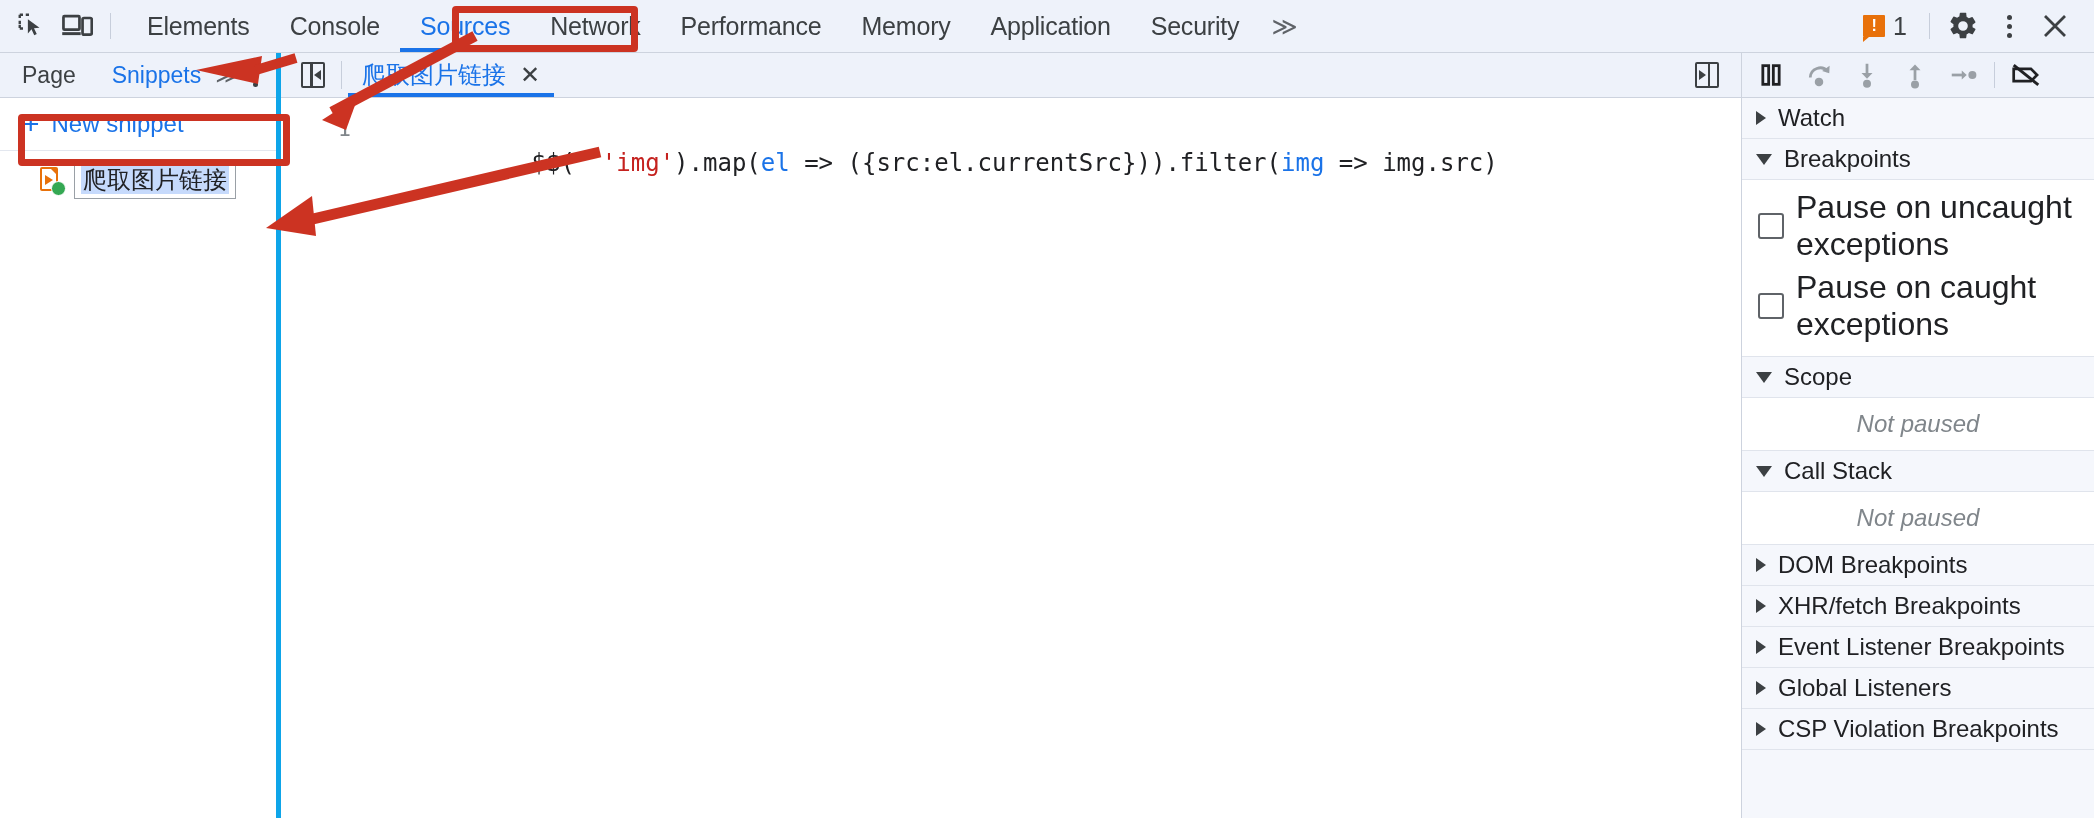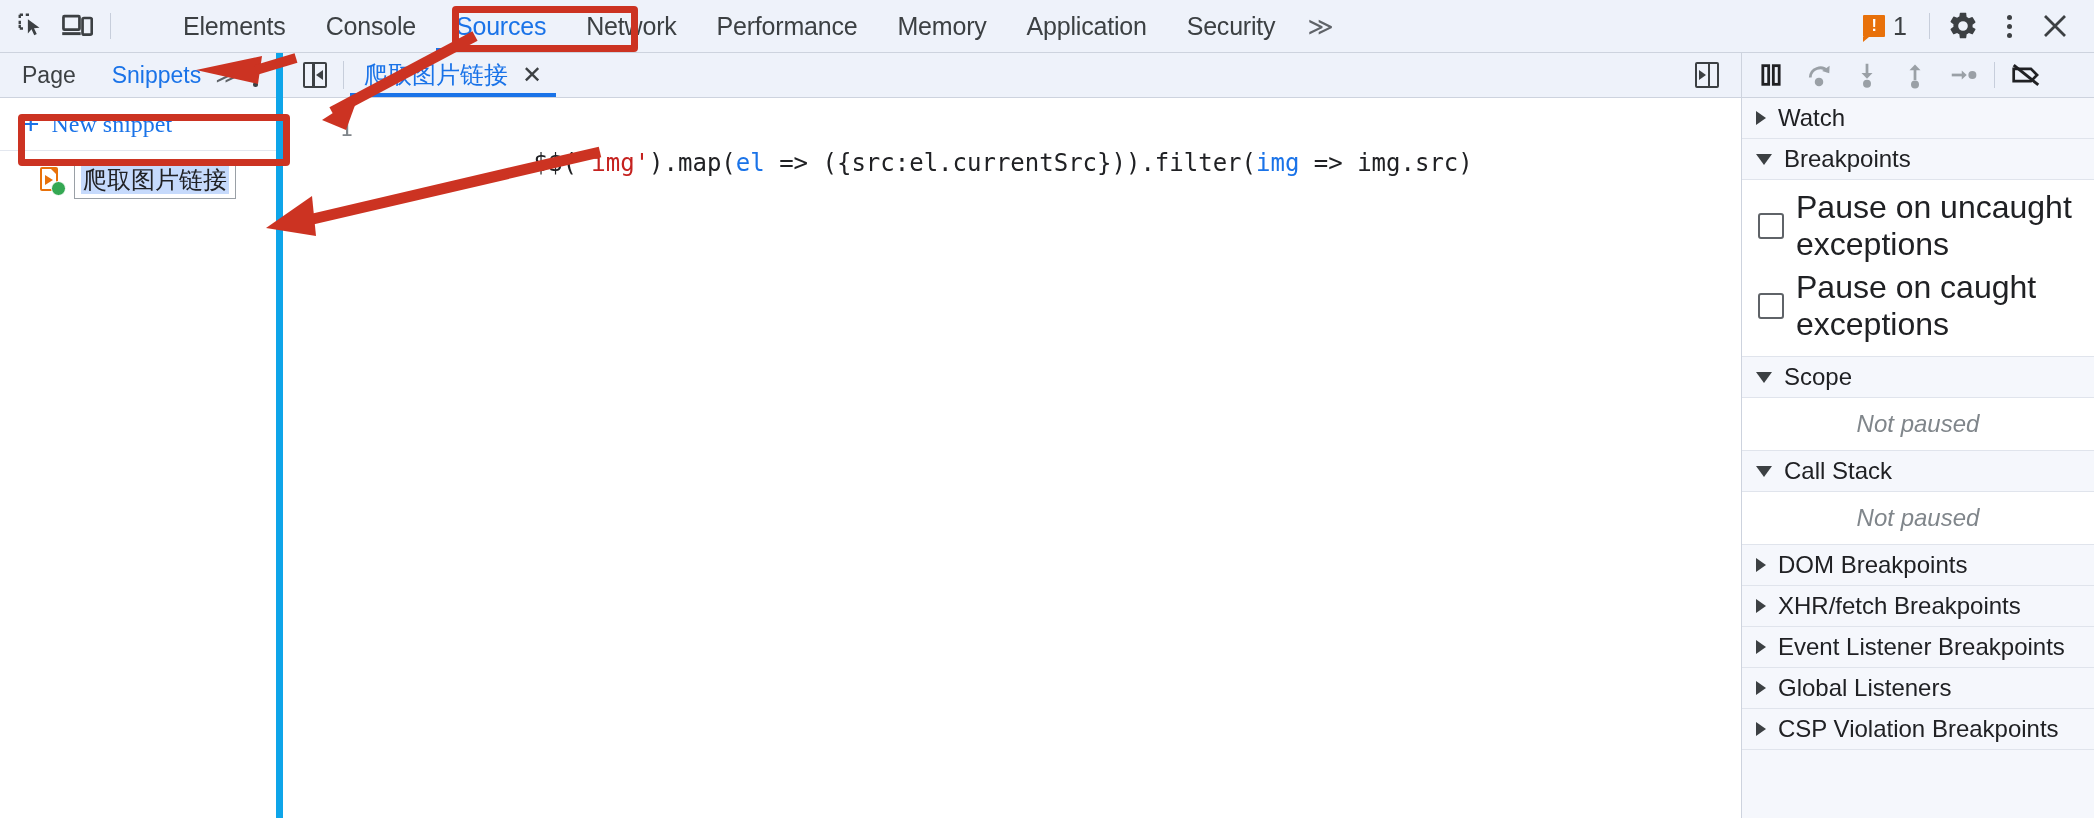--- a/index.html
+++ b/index.html
@@ -33,7 +33,6 @@
     align-items: center;
     border-bottom: 1px solid #cdd3de;
     position: relative;
-    gap: 36px;
   }
   .icon-btn {
     width: 46px;

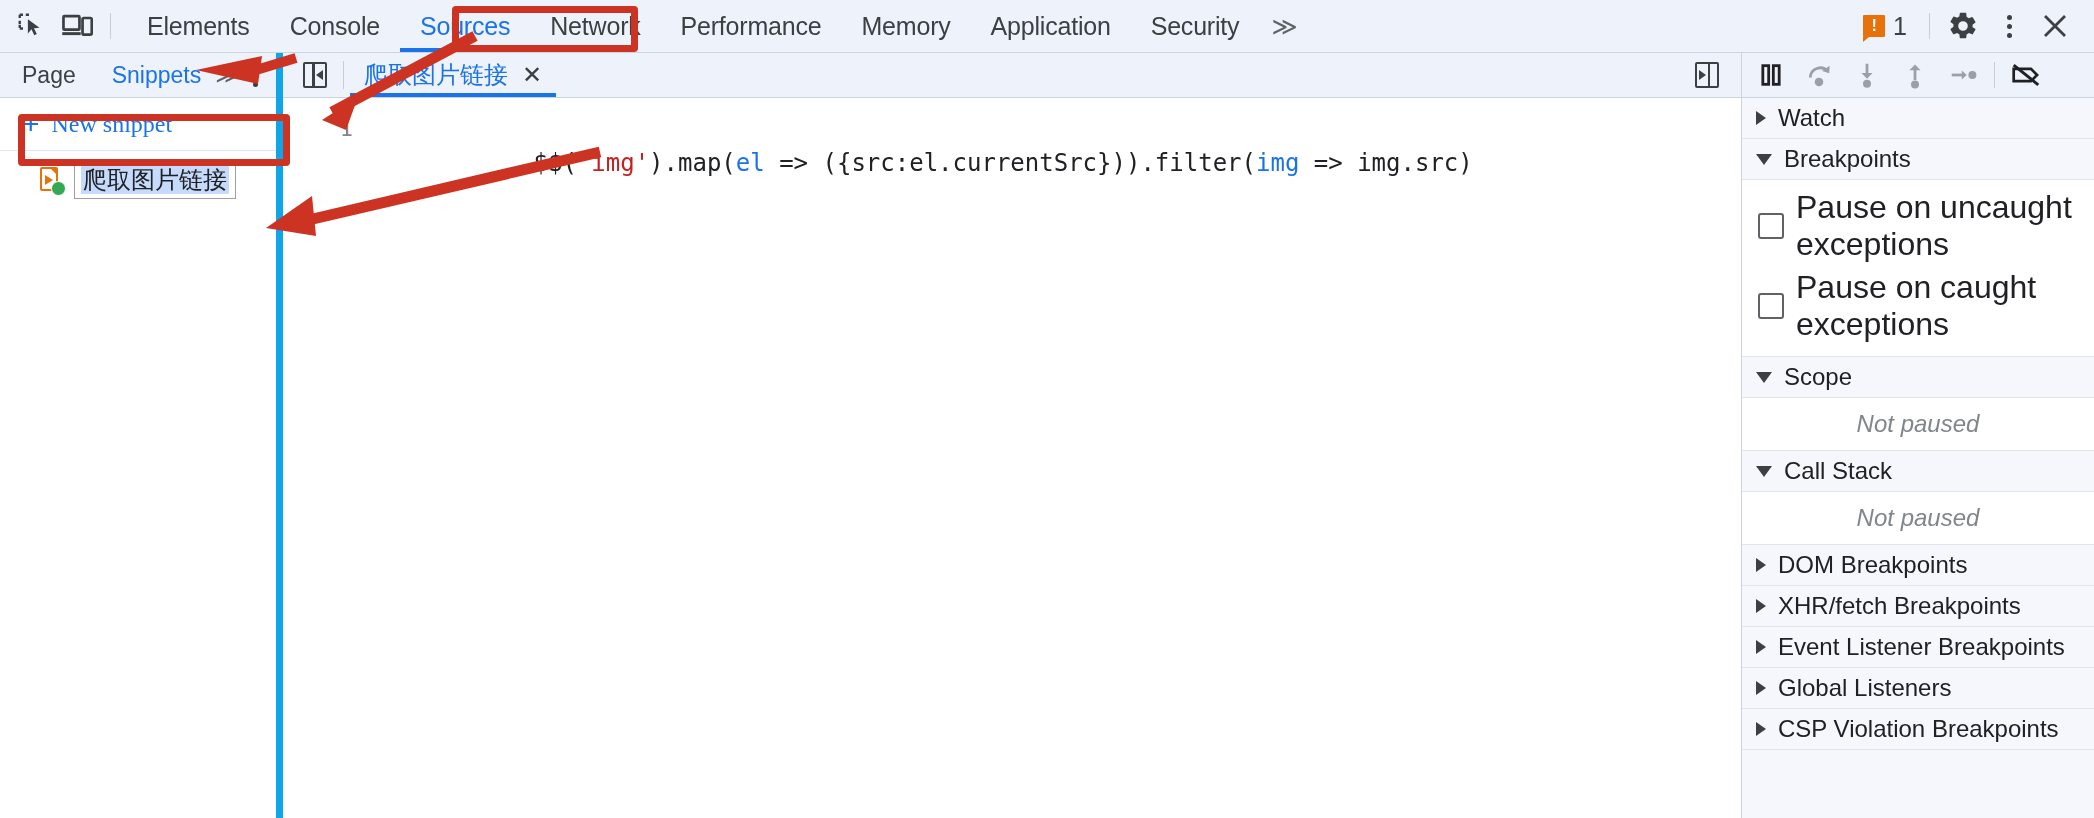--- a/index.html
+++ b/index.html
@@ -122,7 +122,7 @@
     min-width: 276px;
     display: flex;
     flex-direction: column;
-    border-right: 7px solid #0ea5e9;
+    border-right: 5px solid #0ea5e9;
     background: #ffffff;
   }
   .nav-toolbar {

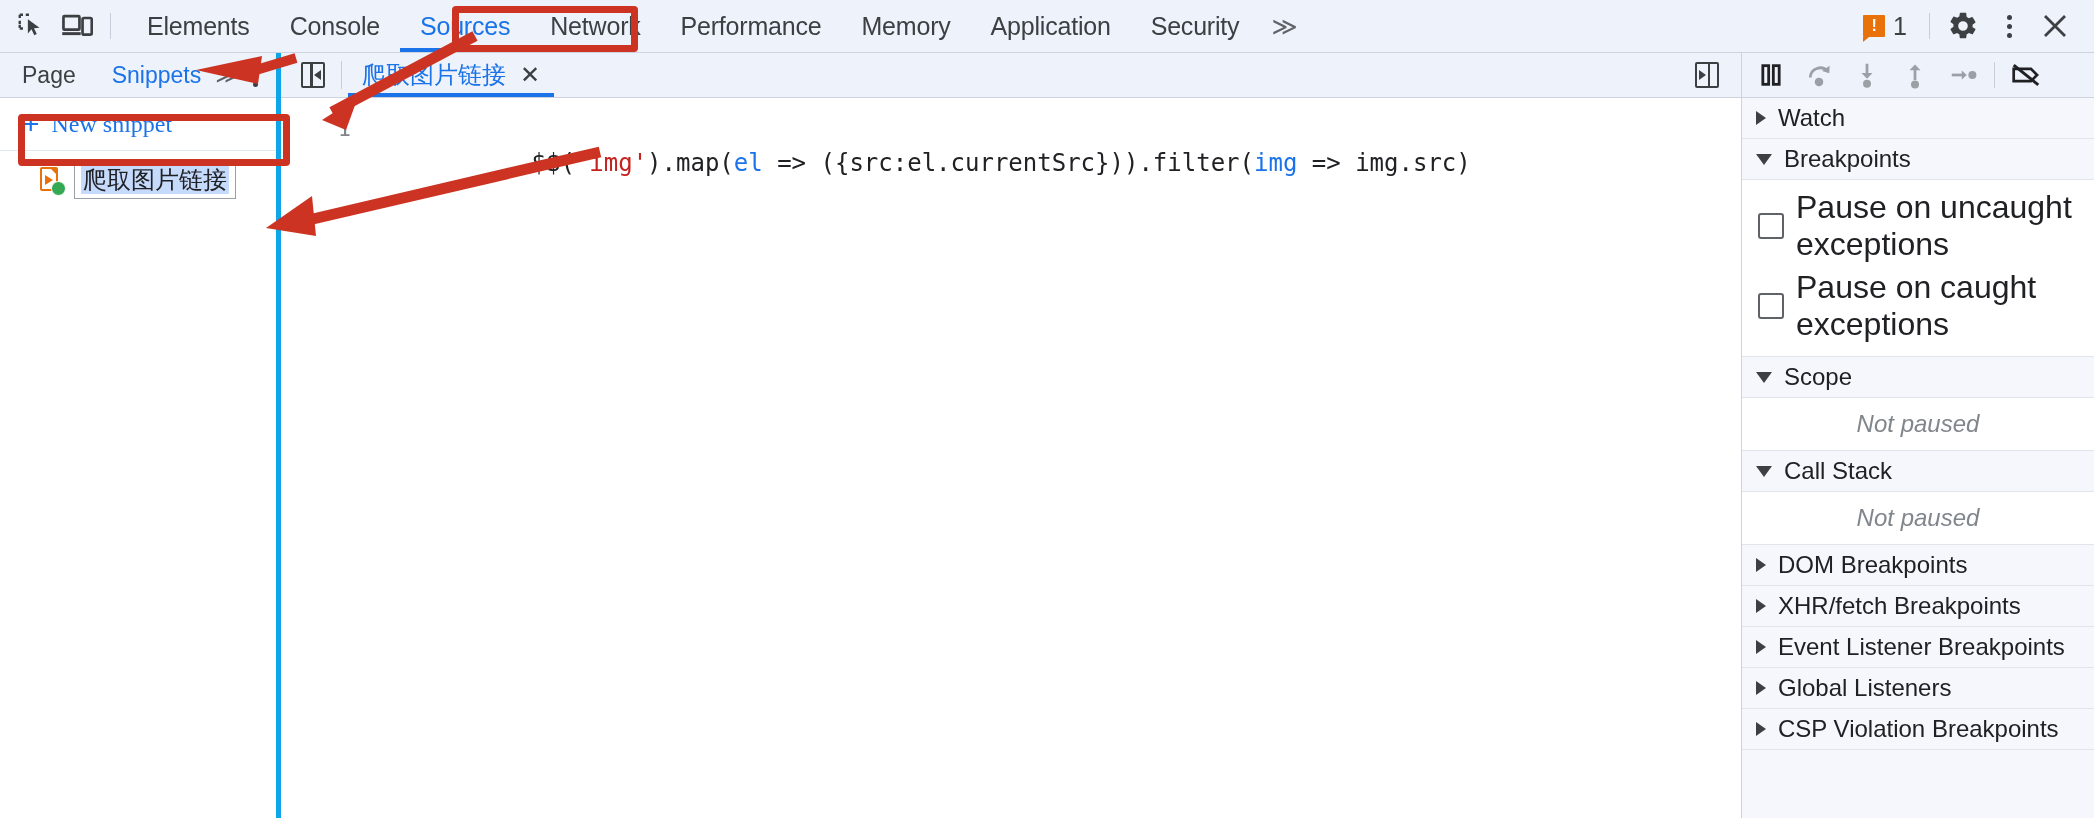--- a/index.html
+++ b/index.html
@@ -167,7 +167,6 @@
   .new-snippet-label {
     font-size: 24px;
     color: #1a73e8;
-    font-family: Liberation Serif, serif;
   }
   .snippet-list { padding-top: 8px; flex: 1; }
   .snippet-row {

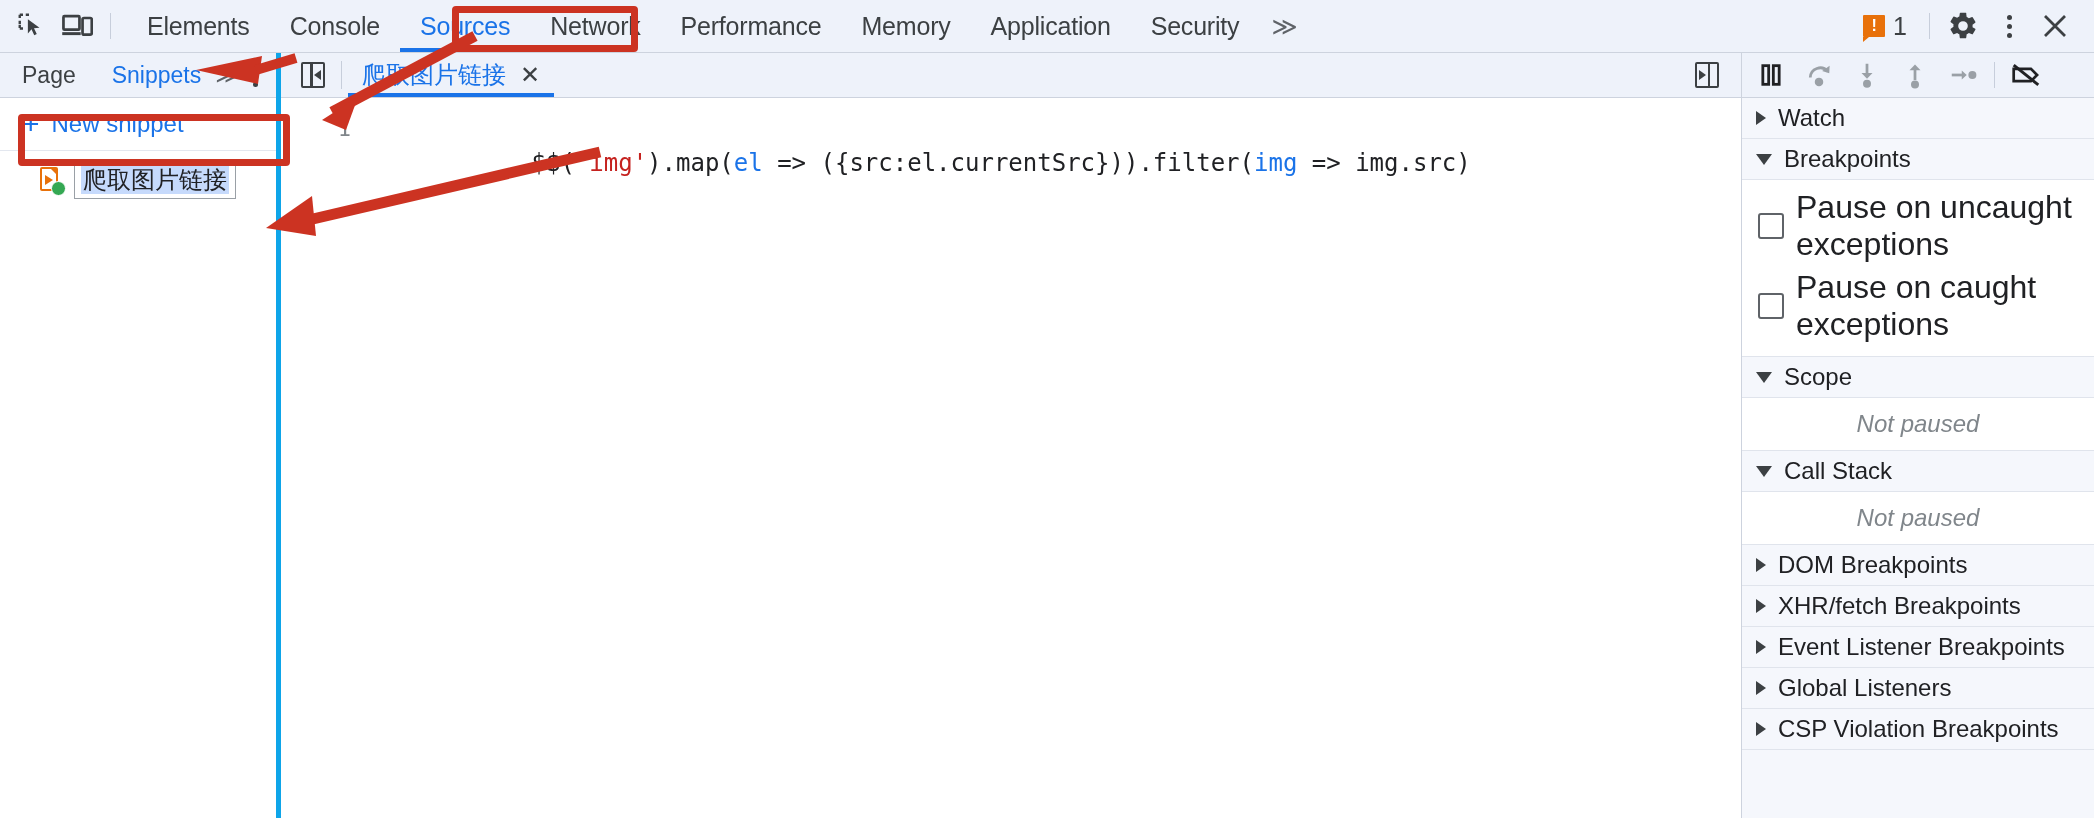--- a/index.html
+++ b/index.html
@@ -334,7 +334,7 @@
     color: #202124;
     white-space: pre;
   }
-  .tok-str { color: #c5221f; }
+  .tok-str { color: #c5221f; margin-left: 27px; }
   .tok-var { color: #1a73e8; }
   .tok-plain { color: #202124; }
 

